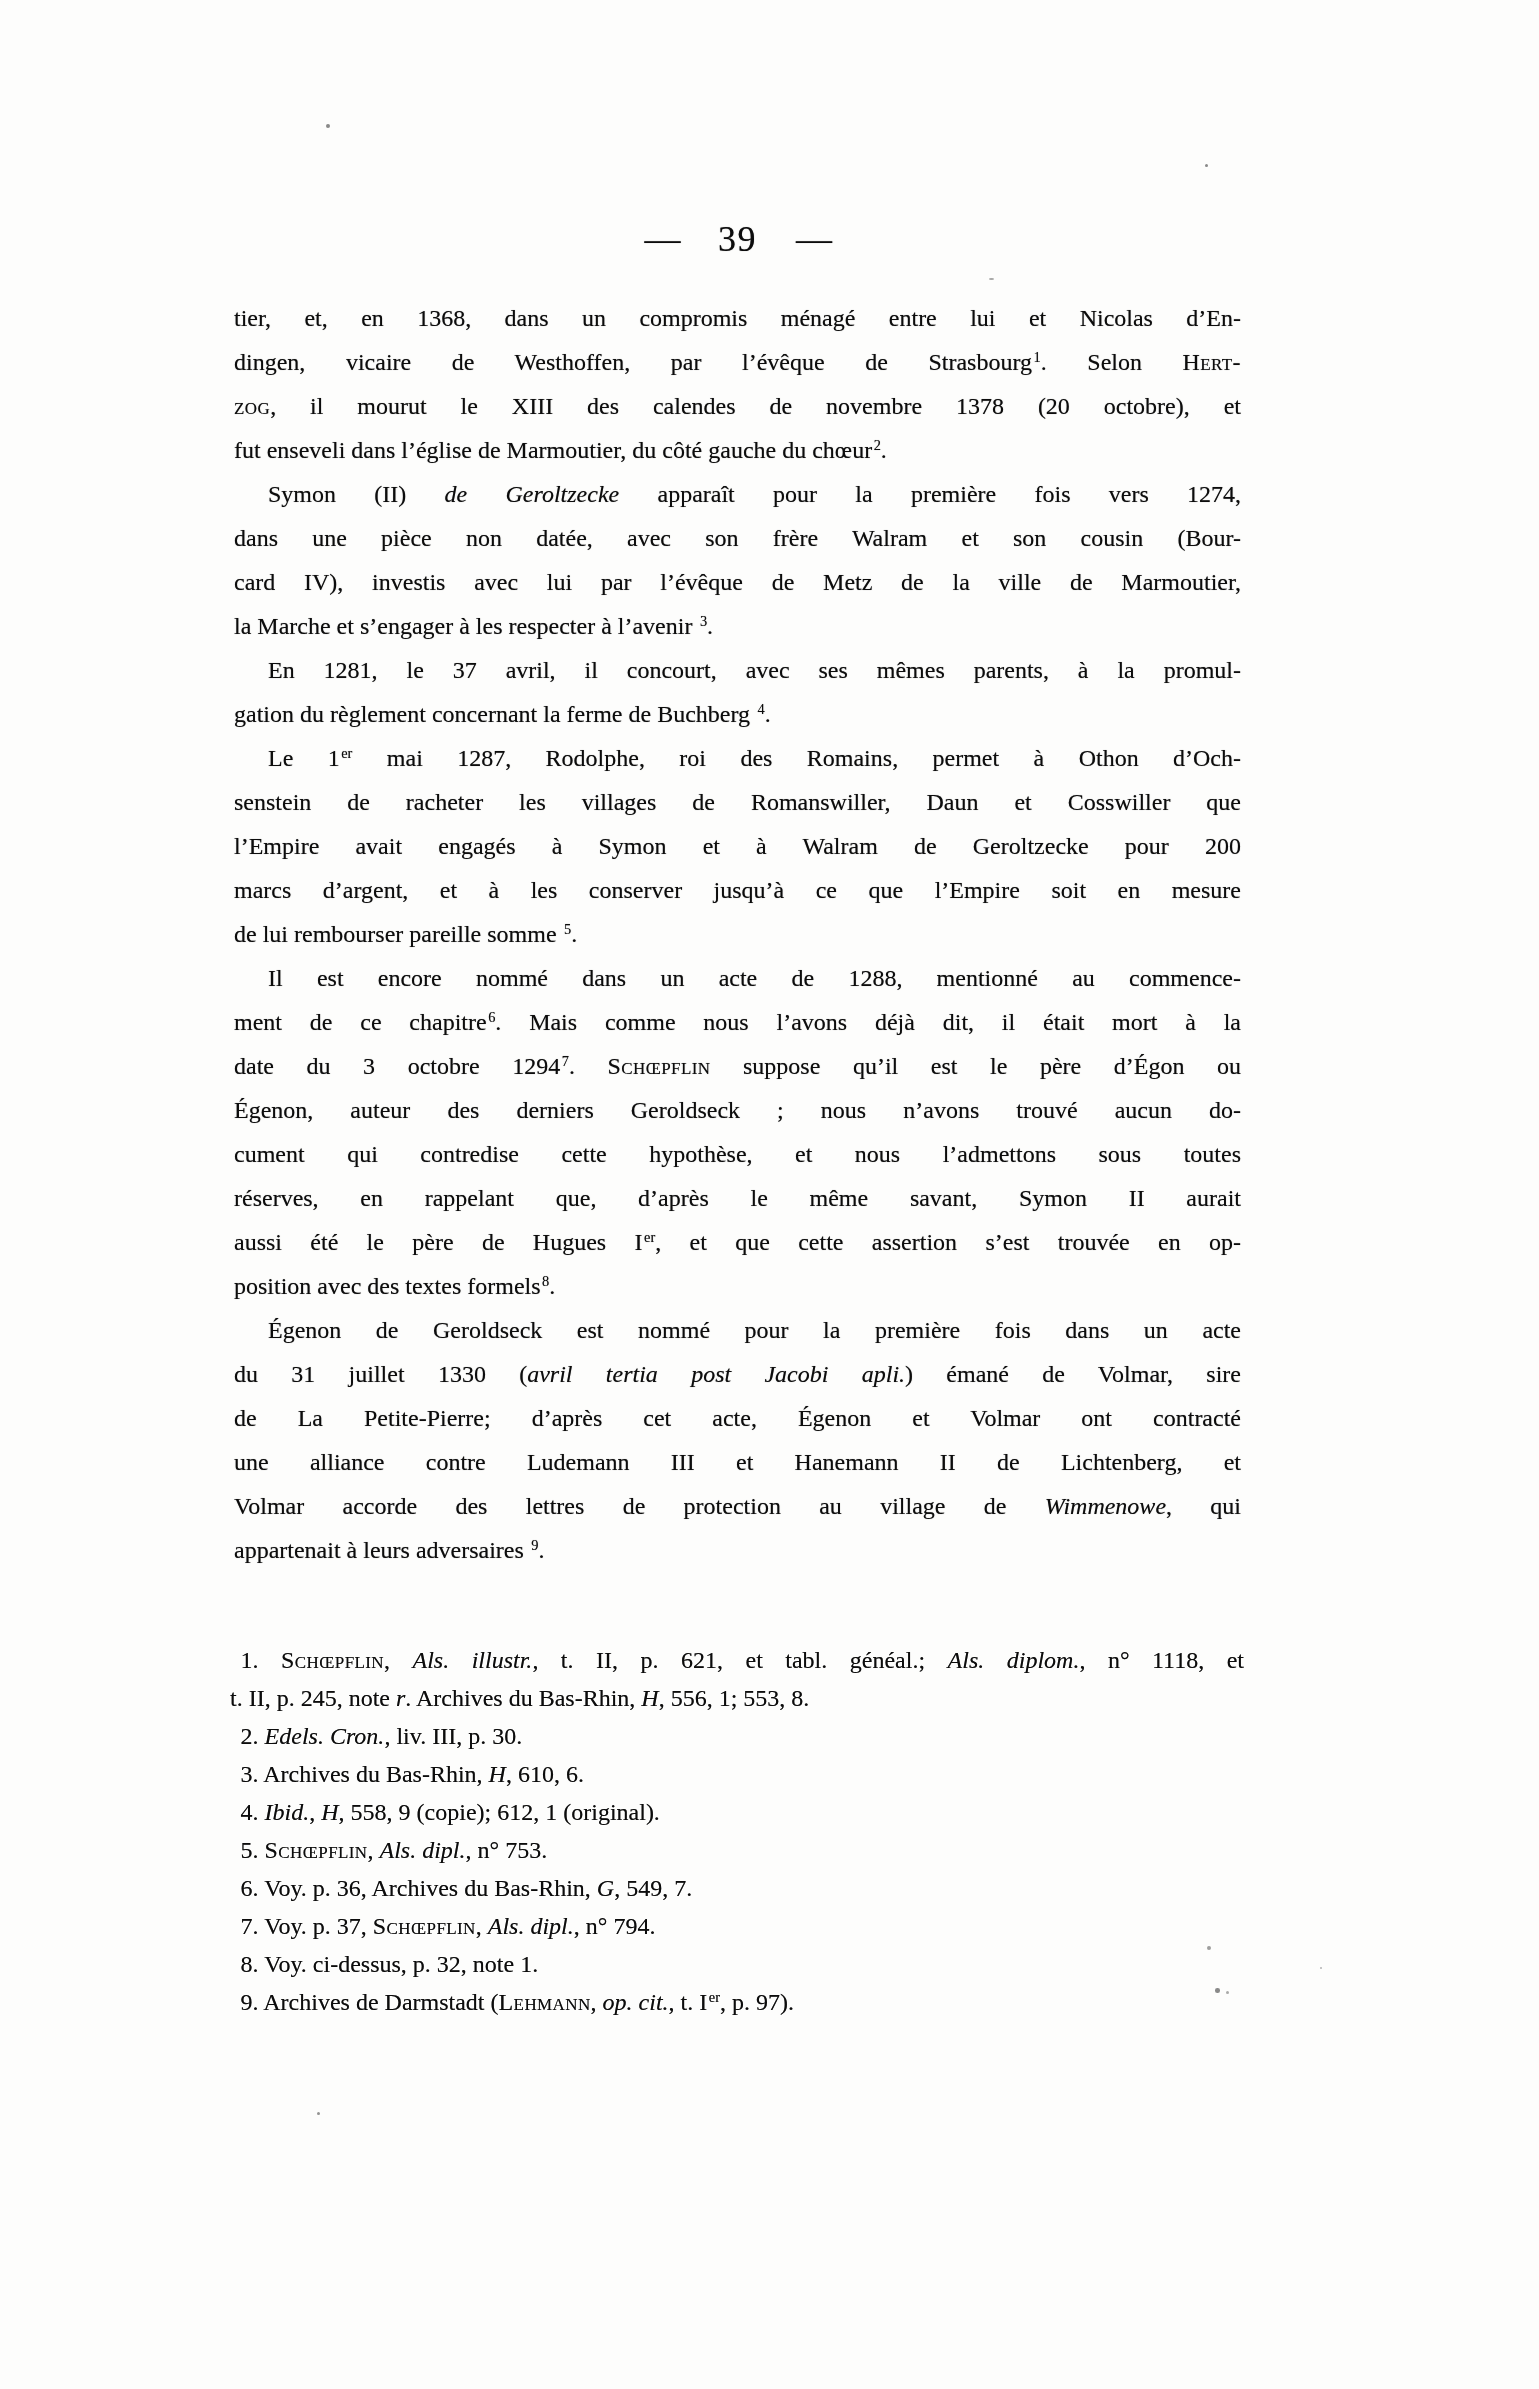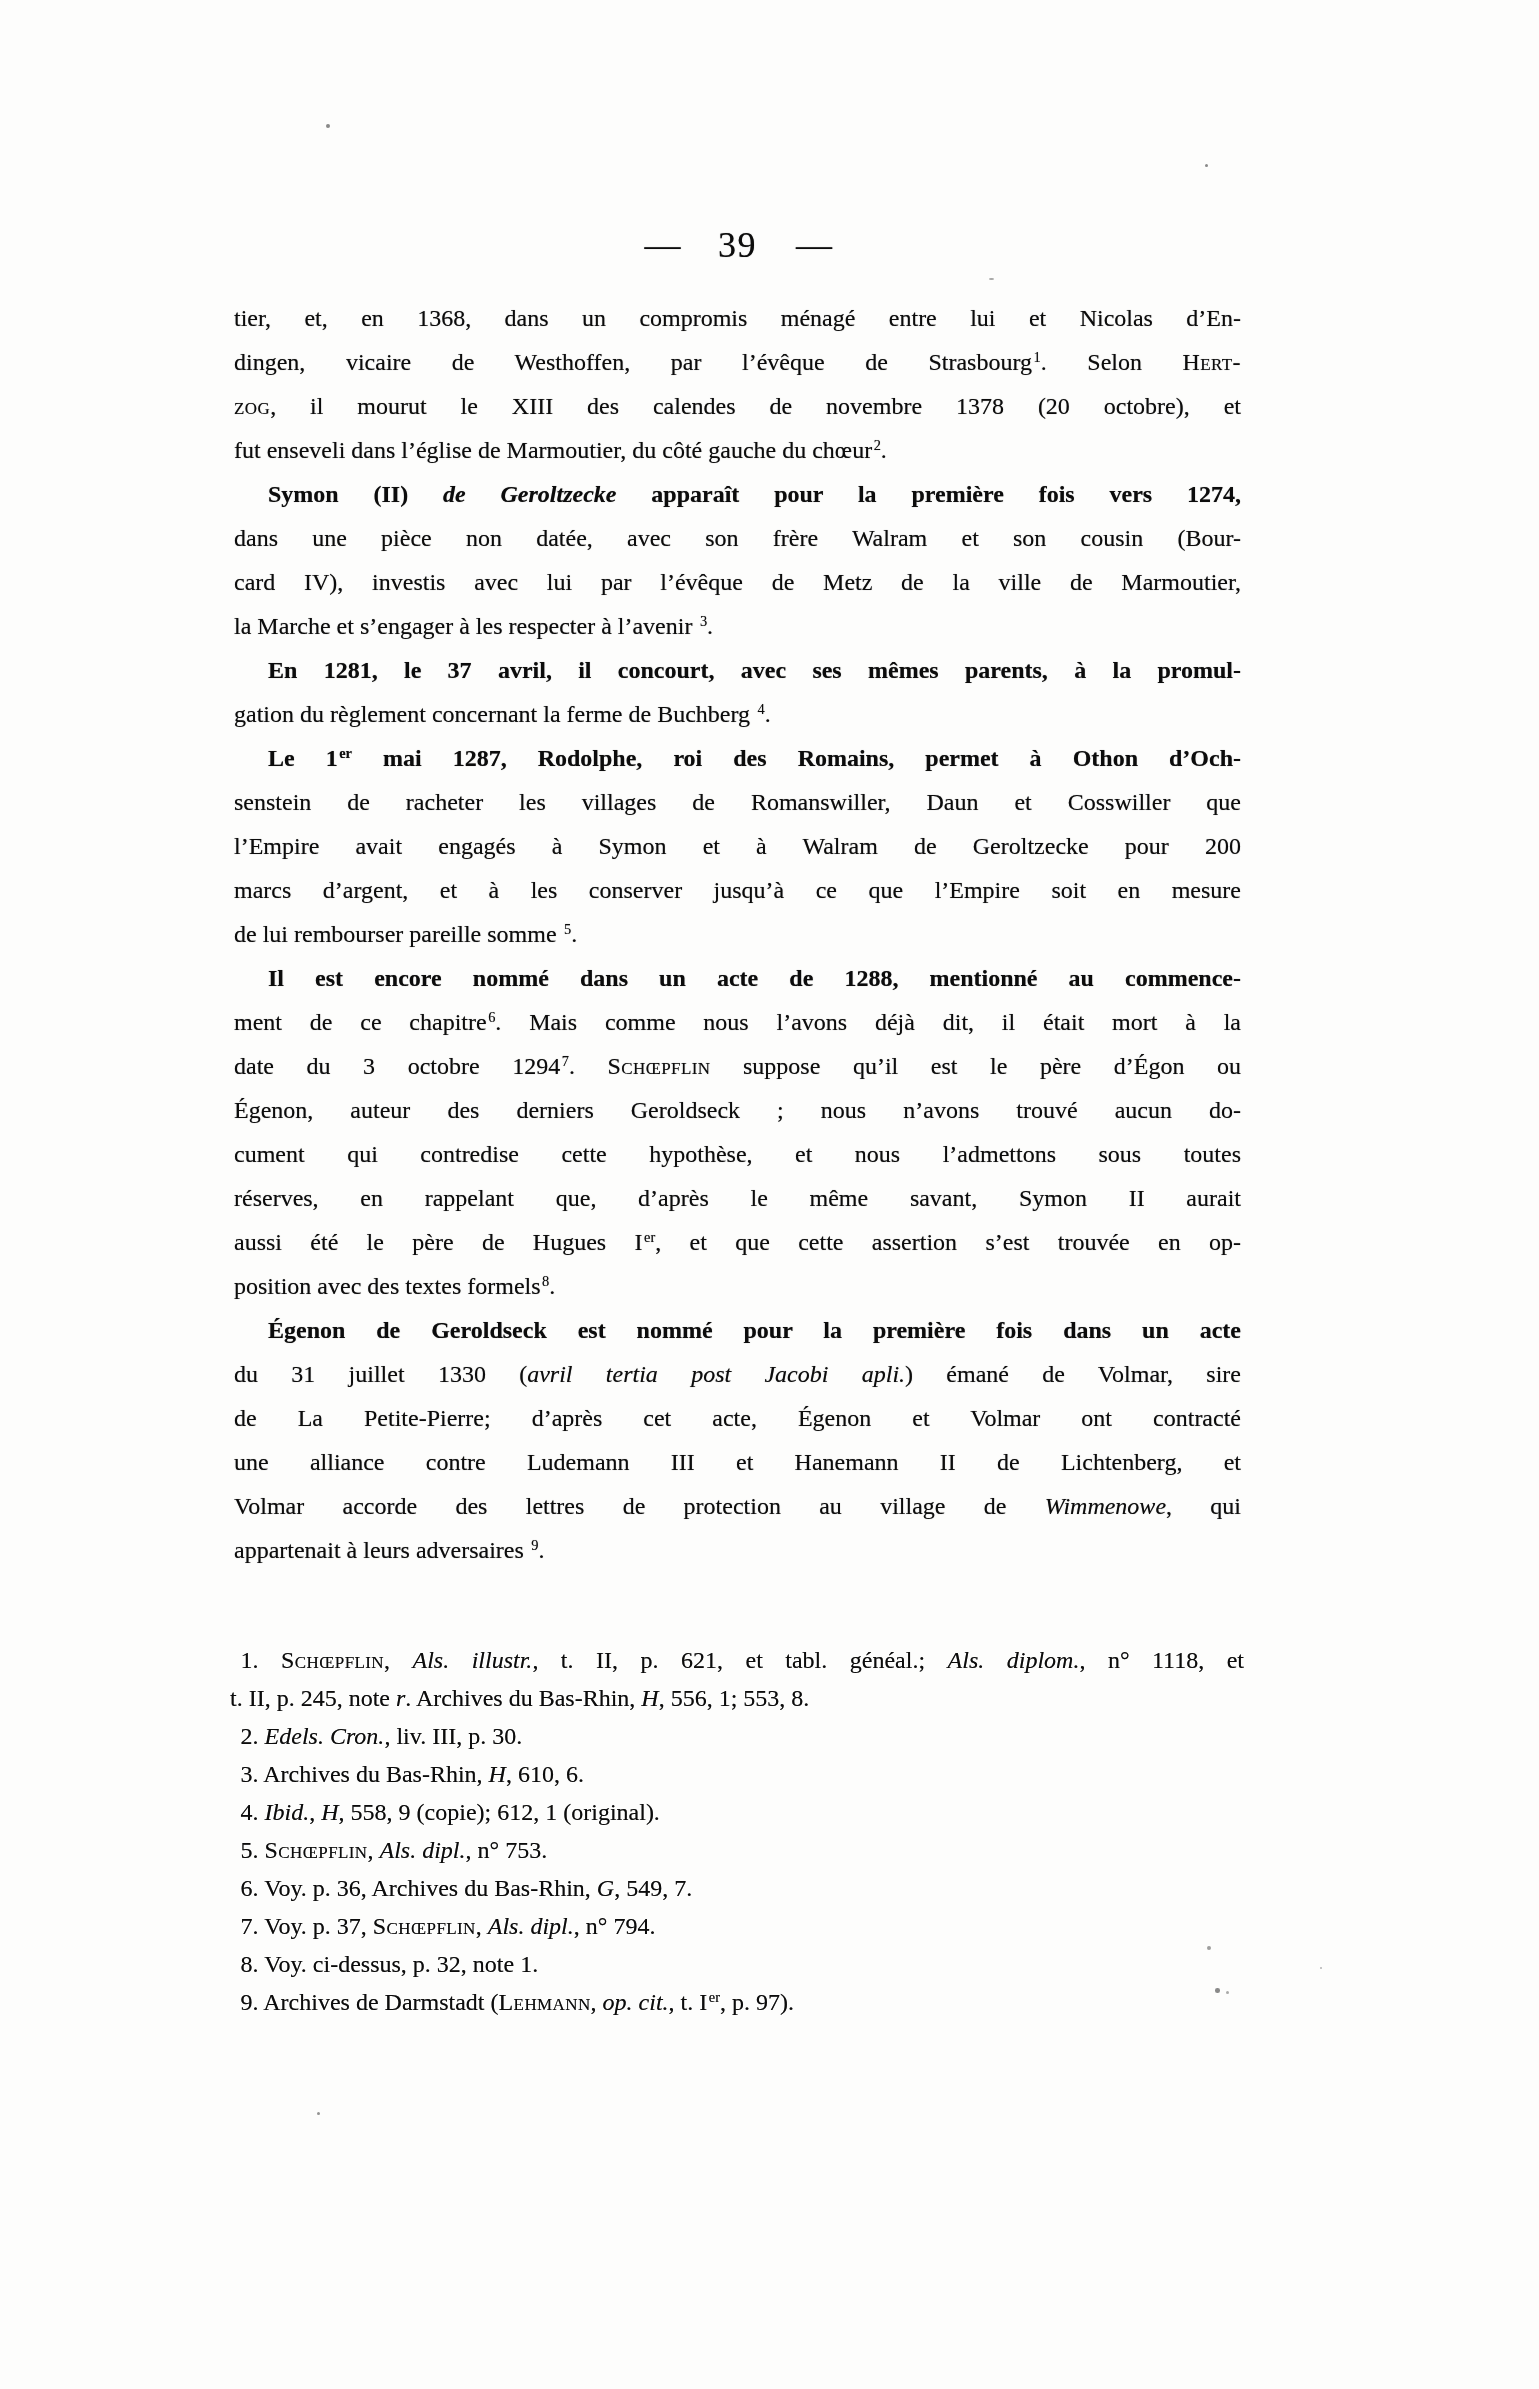--- a/index.html
+++ b/index.html
@@ -14,7 +14,7 @@
   .page { position: absolute; inset: 0; }
 
   .pageno {
-    position: absolute; left: 234px; top: 226px; width: 1007px;
+    position: absolute; left: 234px; top: 220px; width: 1007px;
     text-align: center; font-size: 36px; line-height: 39px;
     white-space: nowrap;
     text-shadow: 0 0 0.8px rgba(0,0,0,.55);

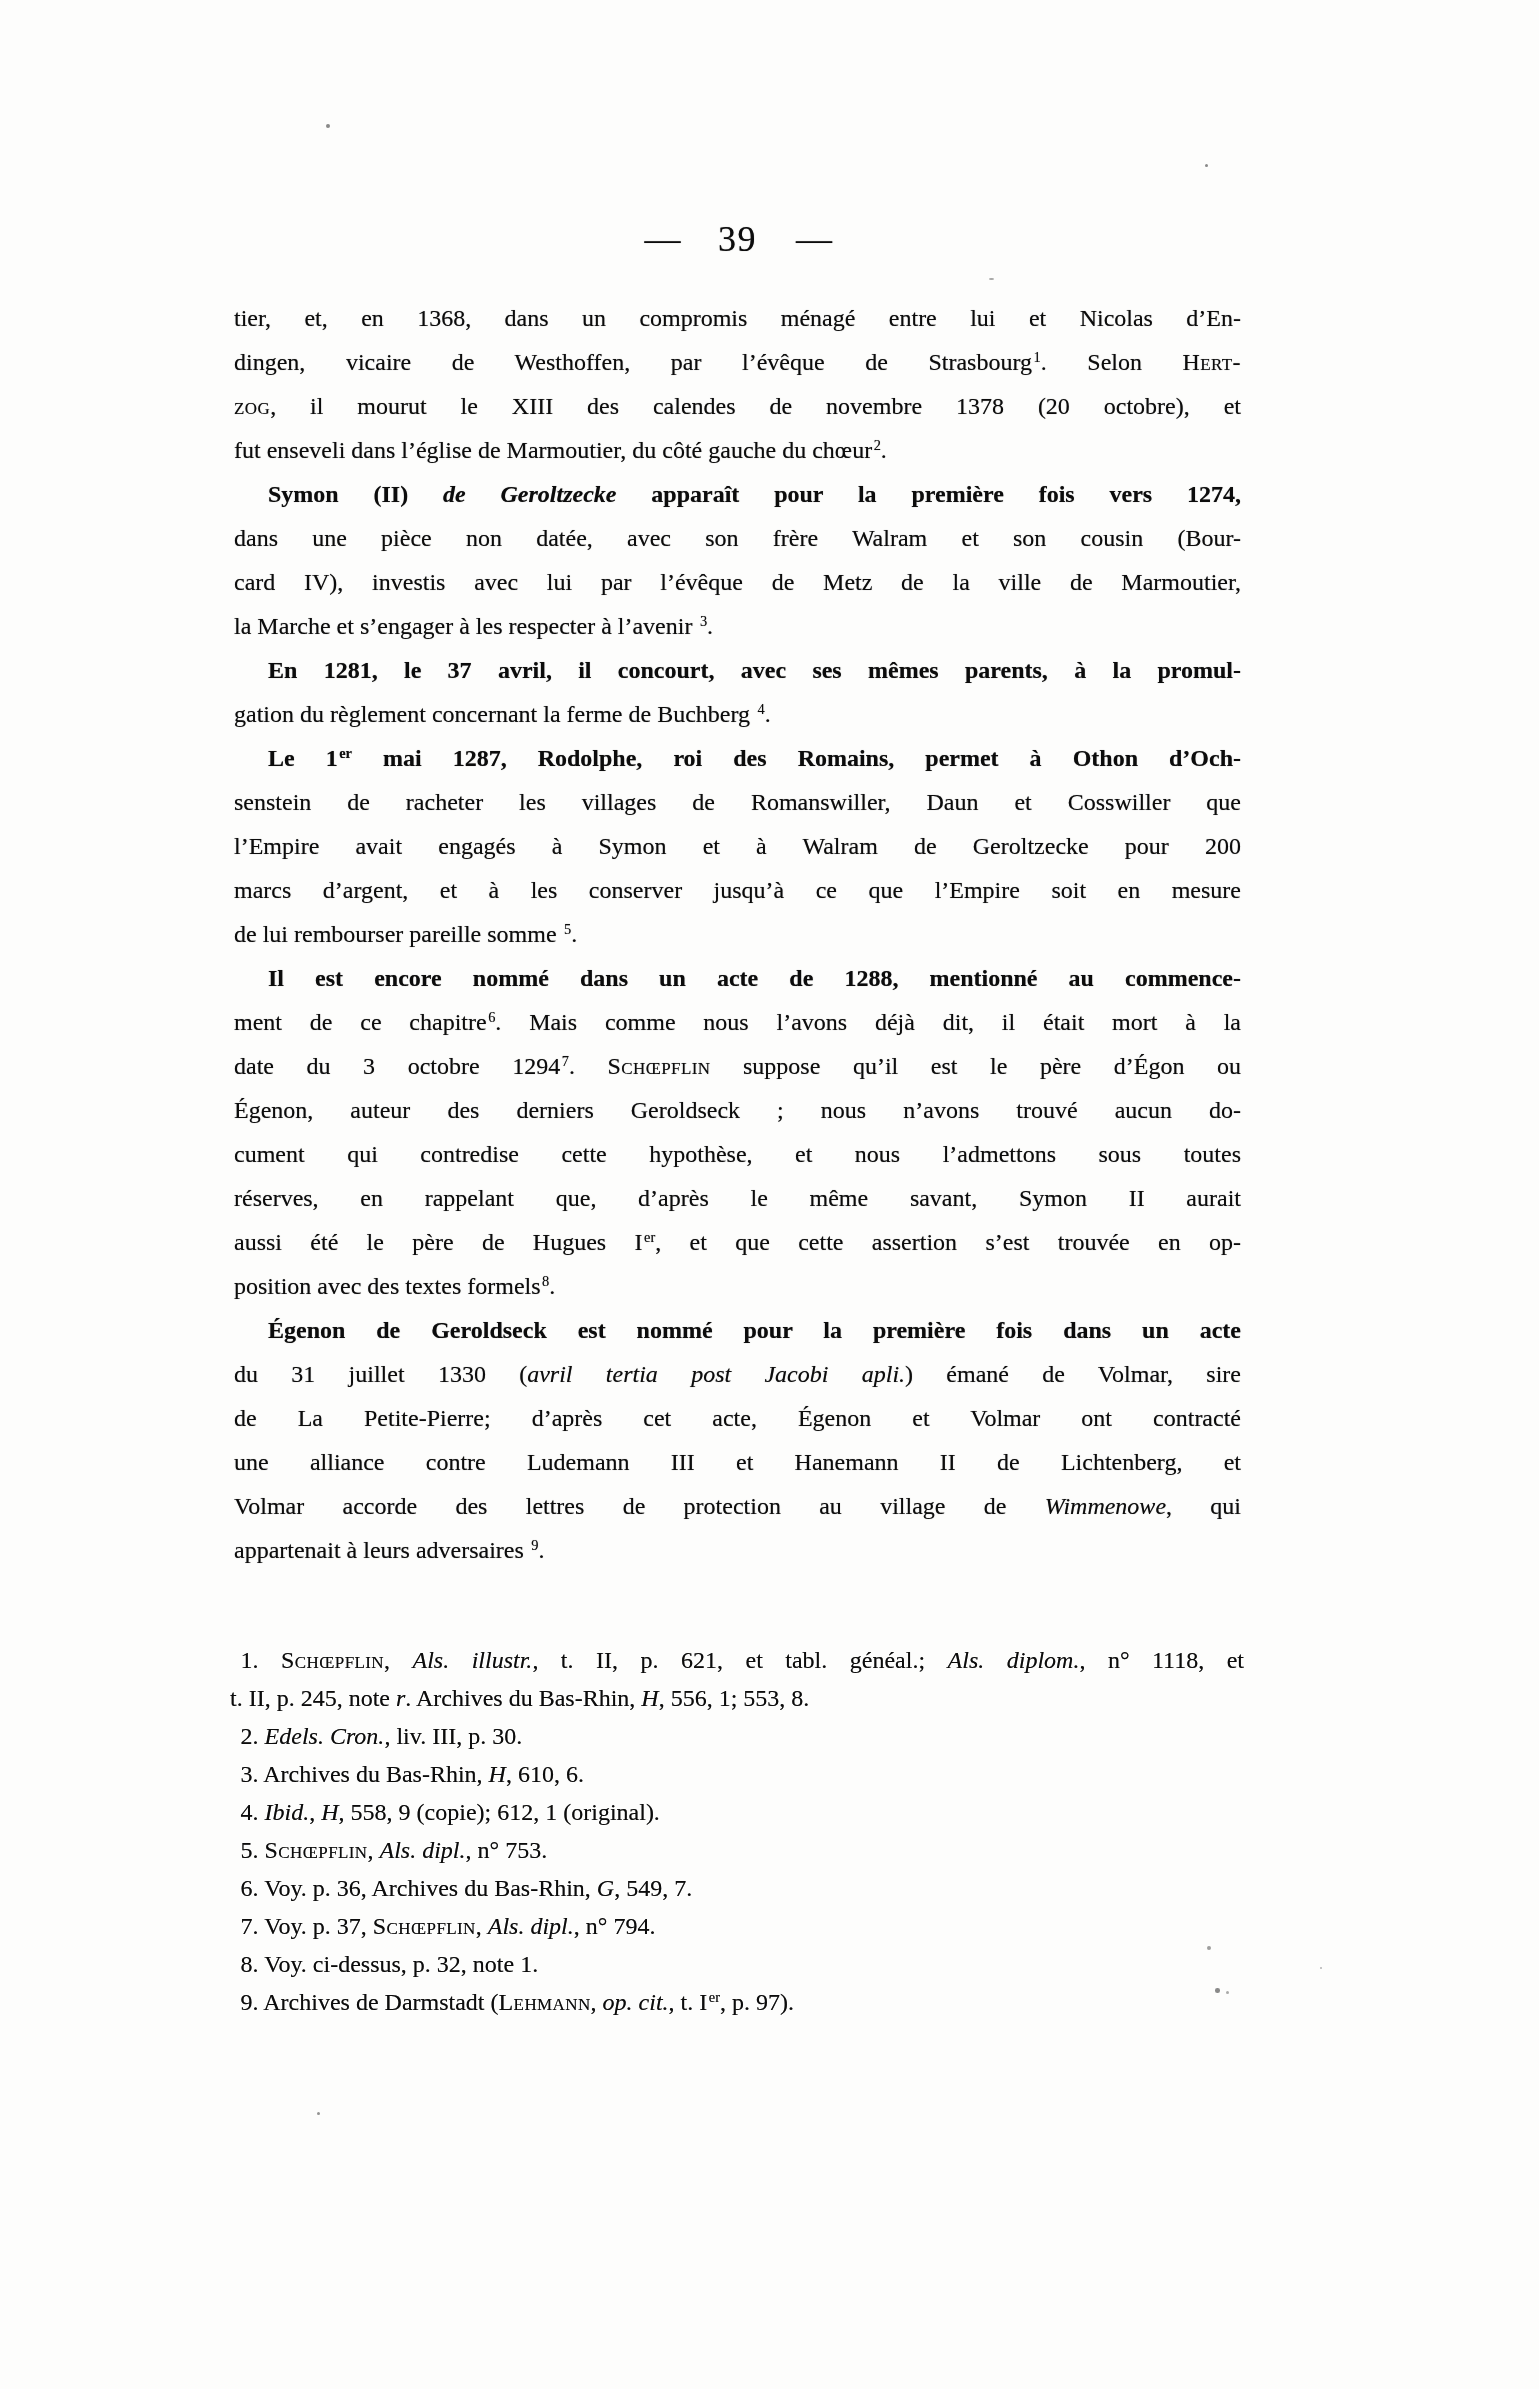--- a/index.html
+++ b/index.html
@@ -36,7 +36,7 @@
   .line { white-space: normal; }
   .just  { text-align: justify; text-align-last: justify; }
   .nojust { text-align: left; text-align-last: left; }
-  .body-text .ind { text-indent: 34px; font-weight: bold; }
+  .body-text .ind { text-indent: 34px; }
   .footnotes .ind { text-indent: 10.6px; }
 
   .i  { font-style: italic; }

